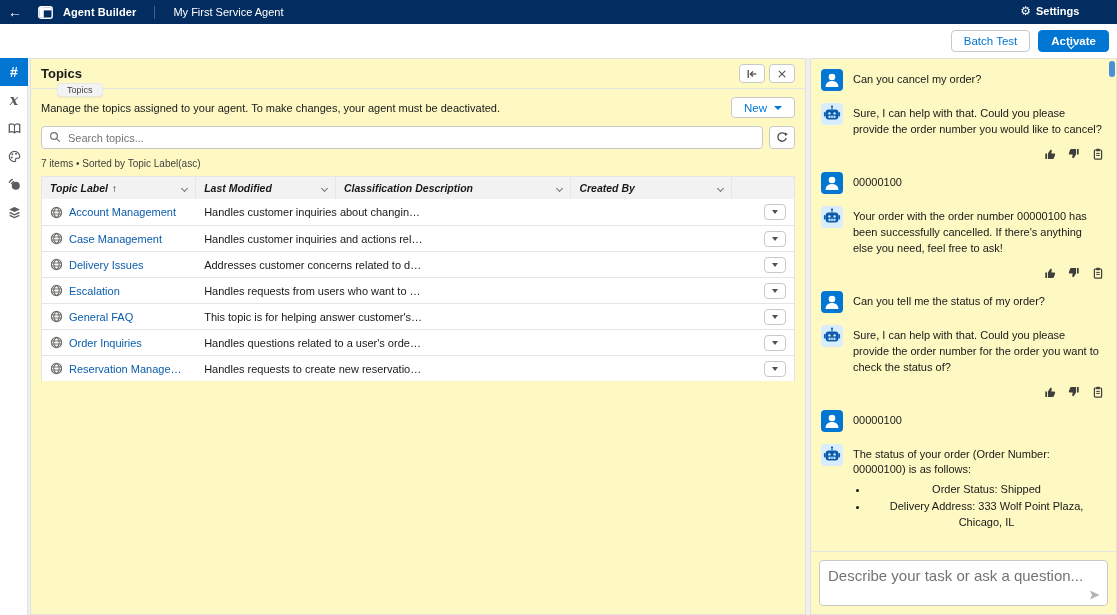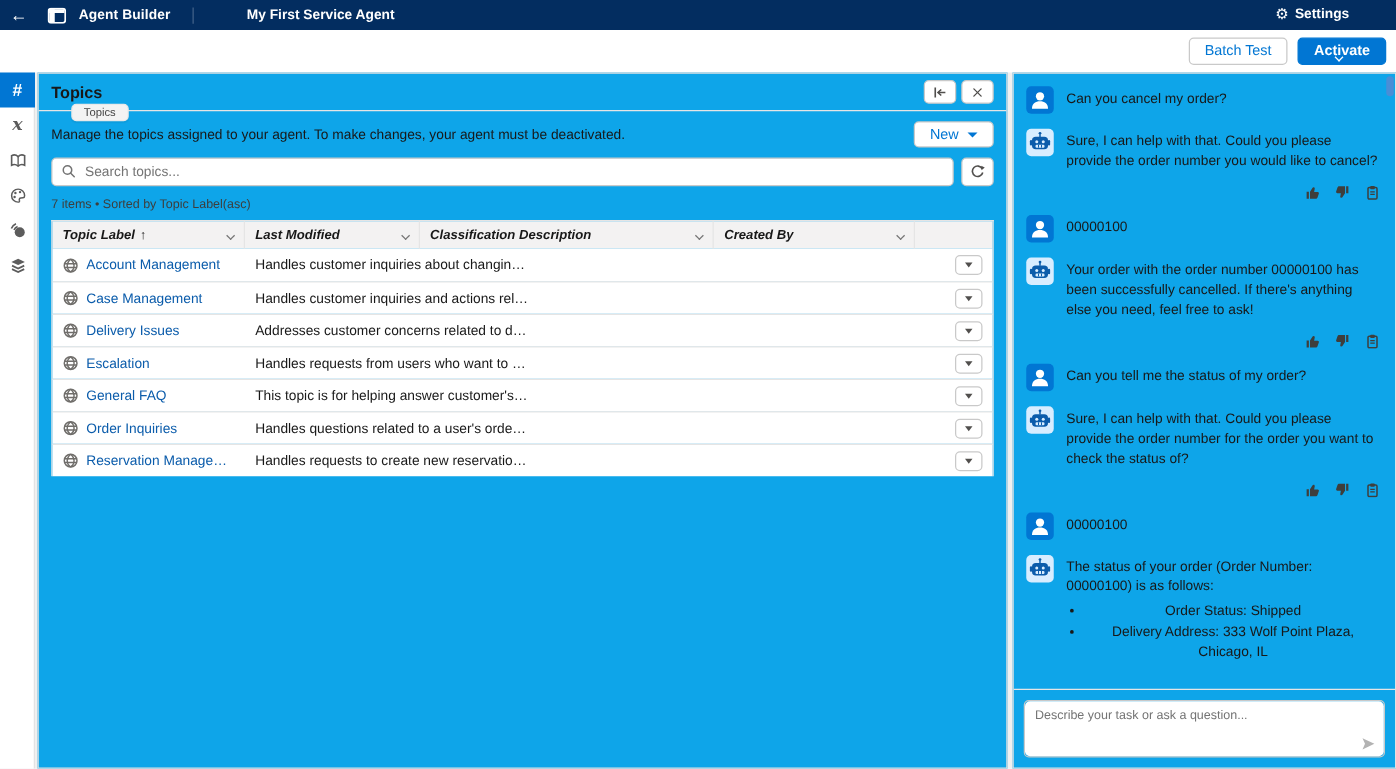--- a/index.html
+++ b/index.html
@@ -14,7 +14,7 @@
   .app-icon { width:15px; height:13px; }
   .app-name { font-weight:700; letter-spacing:.1px; }
   .nav-divider { width:1px; height:13px; background:rgba(255,255,255,.25); margin:0 8px; }
-  .agent-name { font-weight:700;margin-left:24px; }
+  .agent-name { font-weight:400; }
   .nav-right { margin-left:auto; display:flex; align-items:center; gap:22px;flex-direction:column; }
   .nav-item { display:flex; align-items:center; gap:5px; cursor:pointer; font-weight:600; }
   .gear-glyph { font-size:12px; line-height:1; }

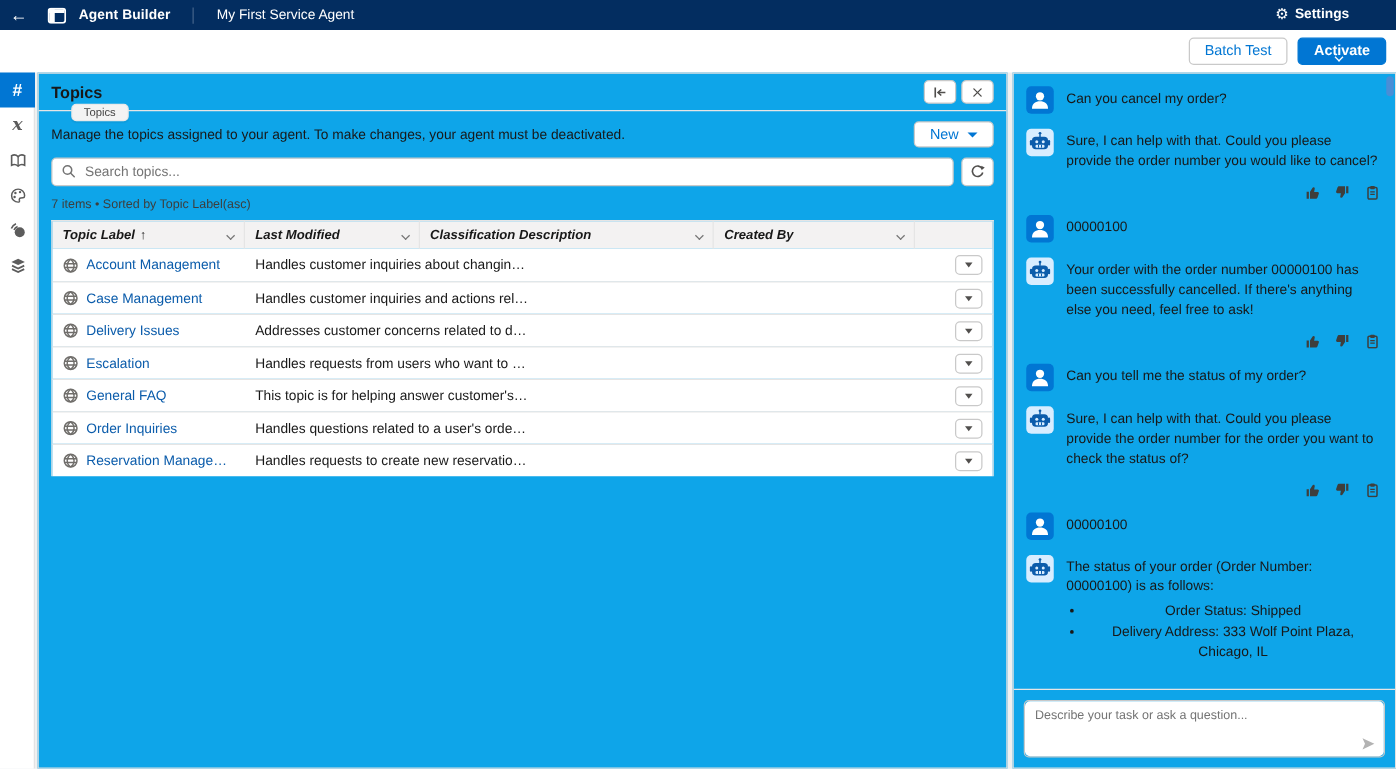--- a/index.html
+++ b/index.html
@@ -44,7 +44,7 @@
     font-size:14px; font-weight:700; }
 
   
-  .panel { background:#0ea5e9; border:1px solid #e1e1e1; display:flex; flex-direction:column; }
+  .panel { background:#fef9c3; border:1px solid #e1e1e1; display:flex; flex-direction:column; }
   .topics-panel { flex:1; margin-left:2px; position:relative; }
   .preview-panel { width:307px; margin-left:4px; }
   .panel-header { height:30px; display:flex; align-items:center; justify-content:space-between;

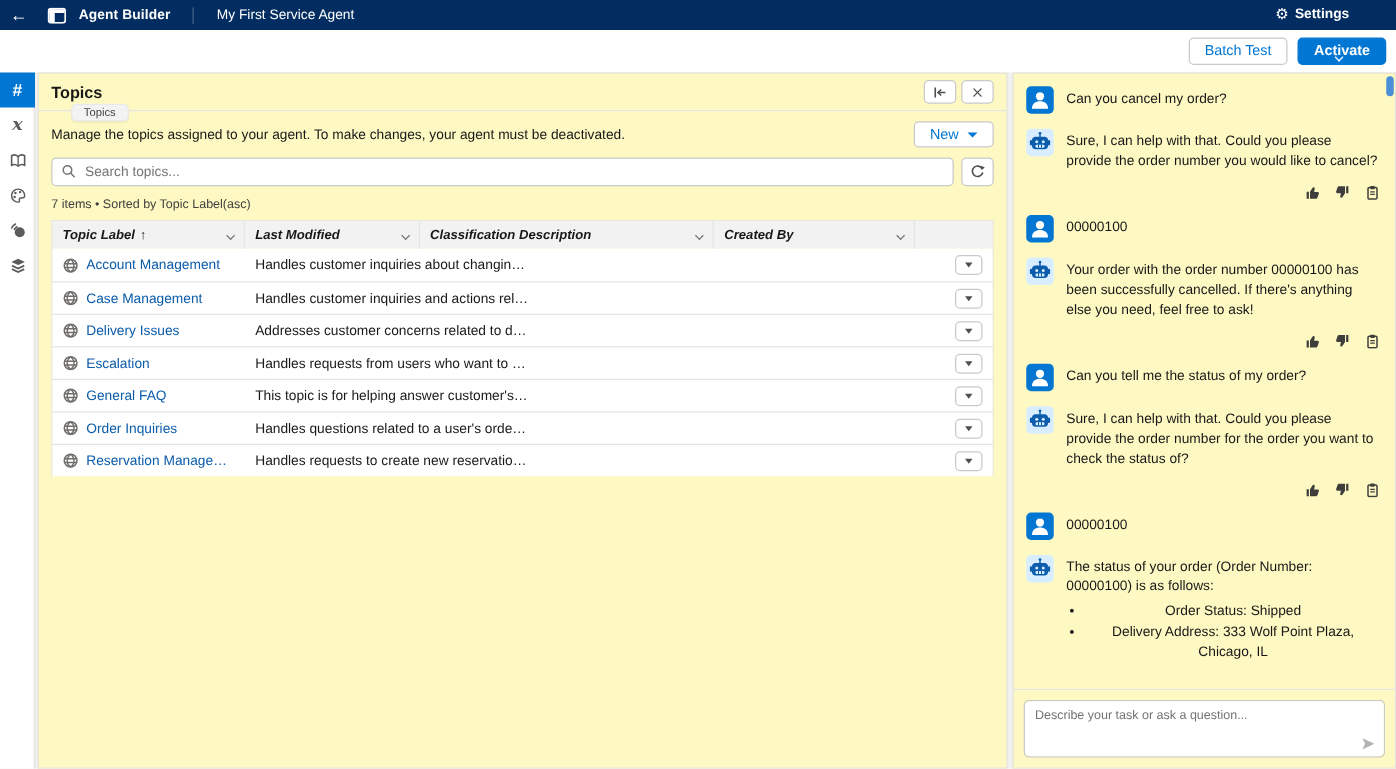--- a/index.html
+++ b/index.html
@@ -120,7 +120,7 @@
   .chat-input-area { flex:0 0 auto; border-top:1px solid #e5e5e5; padding:8px; }
   .chat-box { position:relative; border:1px solid #c9c9c9; border-radius:4px; height:46px; }
   .chat-textarea { width:100%; height:100%; border:none; outline:none; resize:none;
-    font-family:inherit; font-size:10px; padding:6px 8px; color:#181818; border-radius:4px; }
+    font-family:inherit; font-size:15px; padding:6px 8px; color:#181818; border-radius:4px; }
   .chat-textarea::placeholder { color:#747474; }
   .send-icon { position:absolute; right:6px; bottom:4px; color:#b3b3b3; }
 </style>

